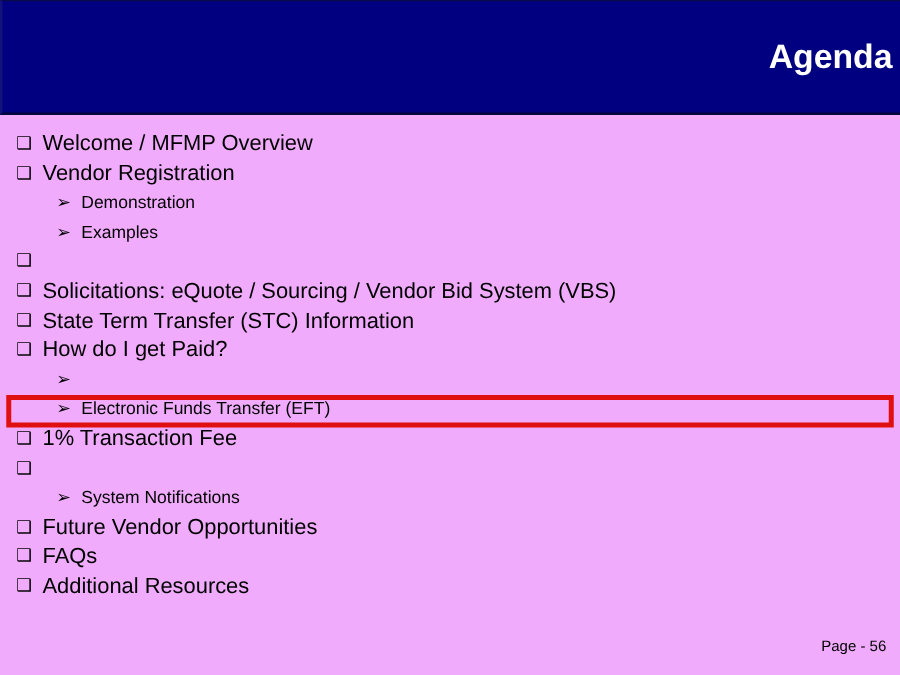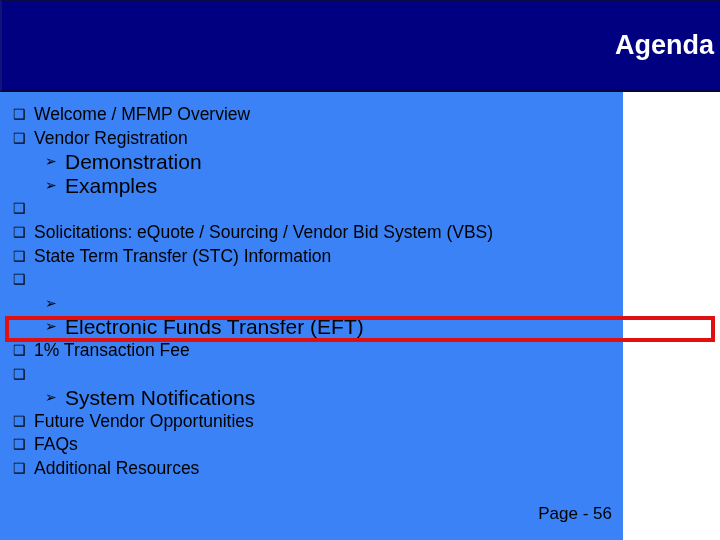--- a/index.html
+++ b/index.html
@@ -18,9 +18,9 @@
   .slide {
     position: absolute;
     top: 0; left: 0;
-    width: 623px;
+    width: 720px;
     height: 540px;
-    background: #3b82f6;
+    background: #f0abfc;
   }
 
   

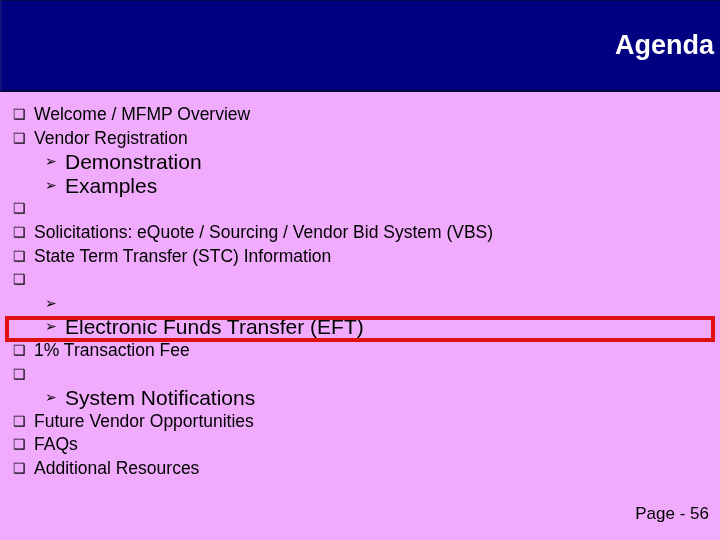--- a/index.html
+++ b/index.html
@@ -90,7 +90,7 @@
     position: absolute;
     left: 65px;
     top: 0;
-    font-size: 21px;
+    font-size: 14px;
     line-height: 23.6px;
     color: #000000;
   }

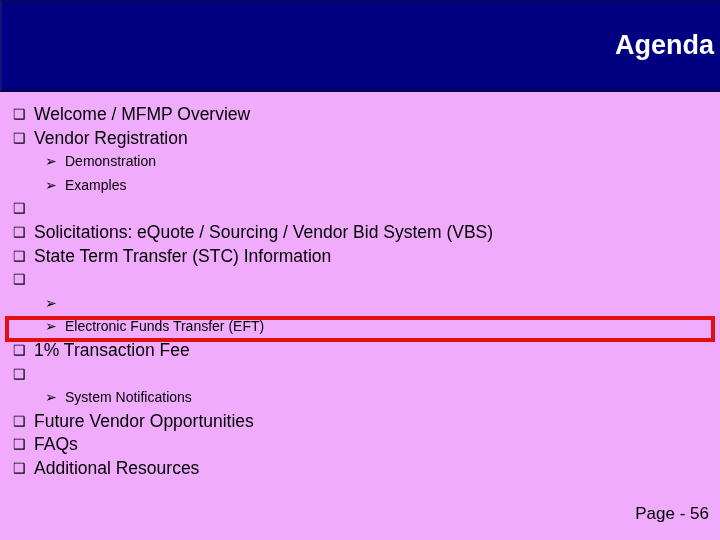--- a/index.html
+++ b/index.html
@@ -157,6 +157,7 @@
       </div>
       <div class="bullet-row lvl1">
         <span class="marker">❑</span>
+        <span class="txt">How do I get Paid?</span>
       </div>
       <div class="bullet-row lvl2">
         <span class="marker">➢</span>

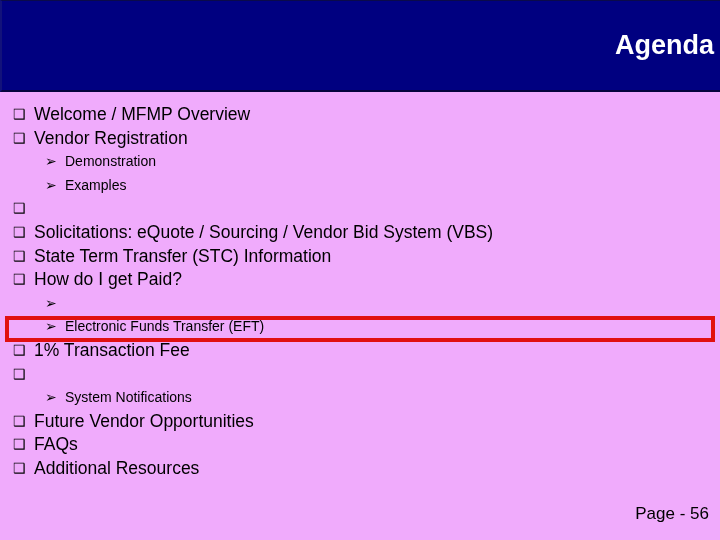--- a/index.html
+++ b/index.html
@@ -113,7 +113,7 @@
     position: absolute;
     right: 11px;
     bottom: 16px;
-    font-size: 17px;
+    font-size: 12px;
     color: #000000;
     white-space: nowrap;
   }

